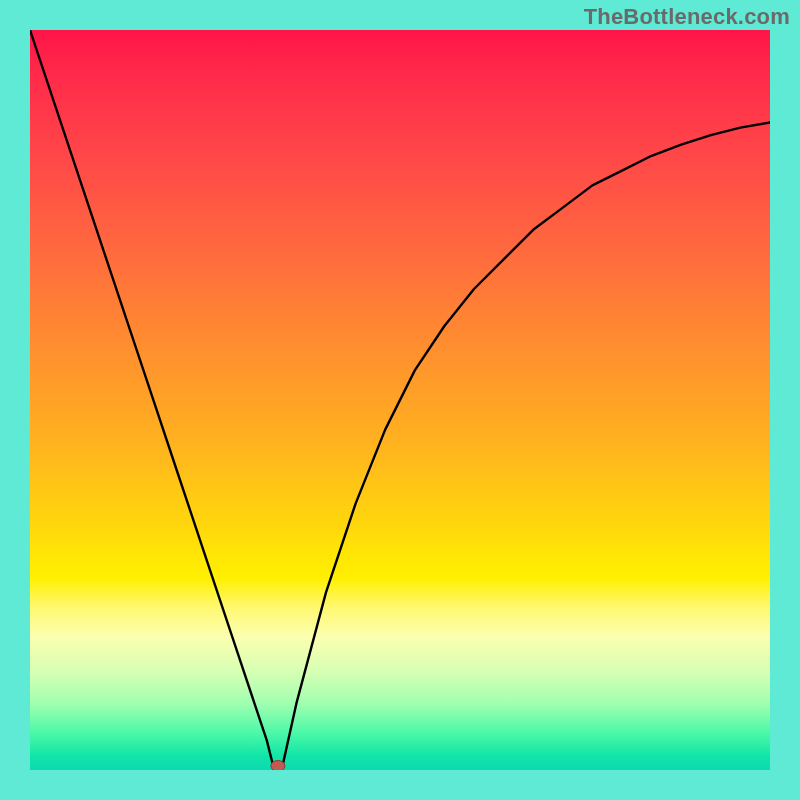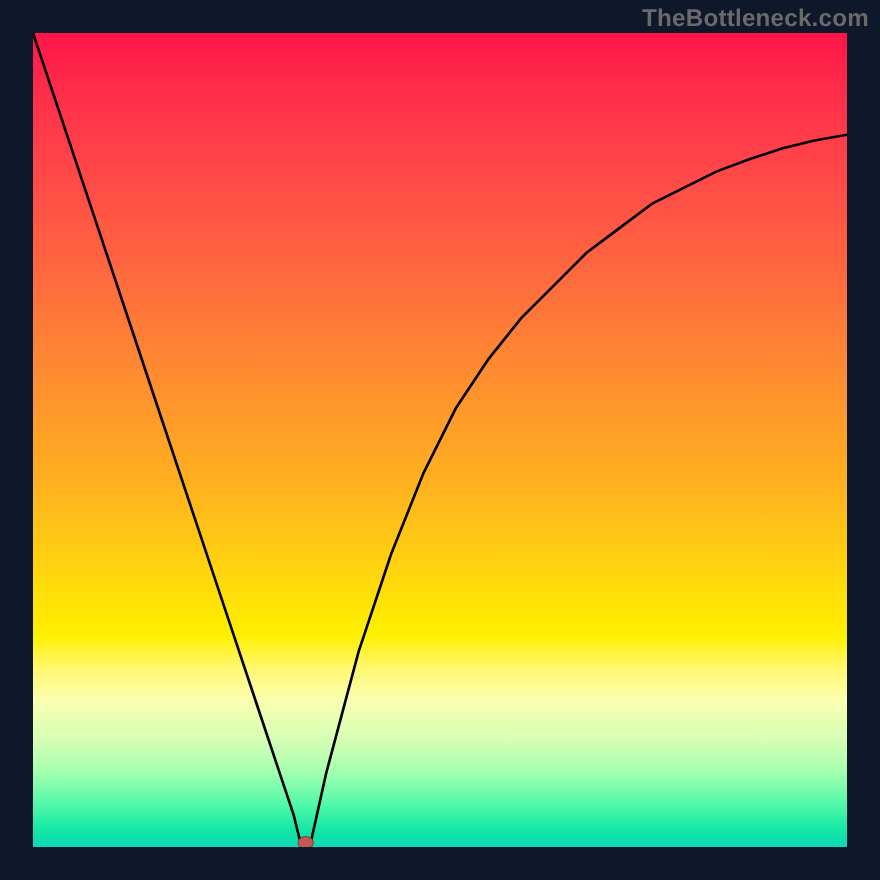--- a/index.html
+++ b/index.html
@@ -14,7 +14,7 @@
     position: relative;
     width: 800px;
     height: 800px;
-    background: #0f172a;
+    background: #5eead4;
   }
   .watermark {
     position: absolute;

